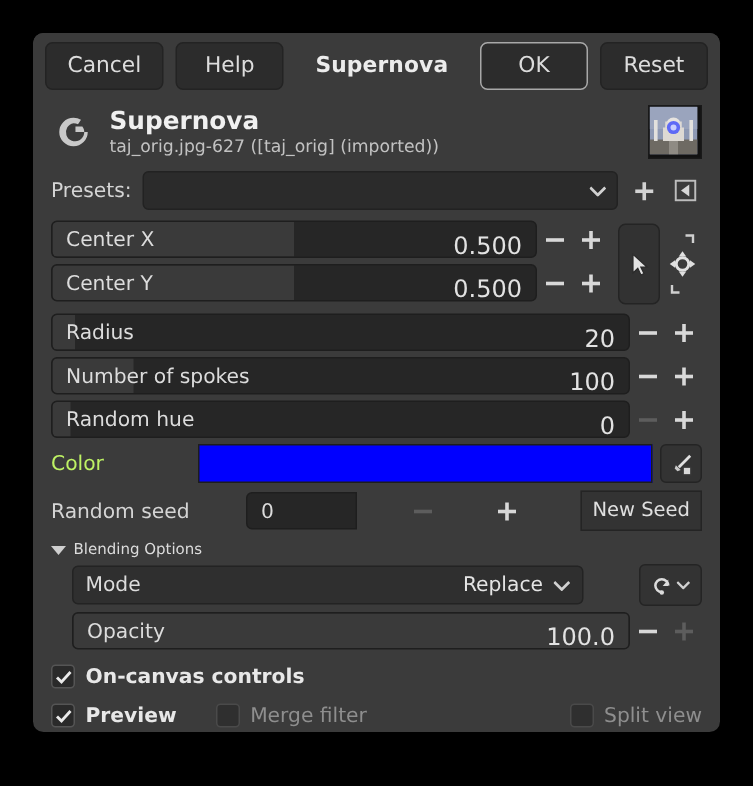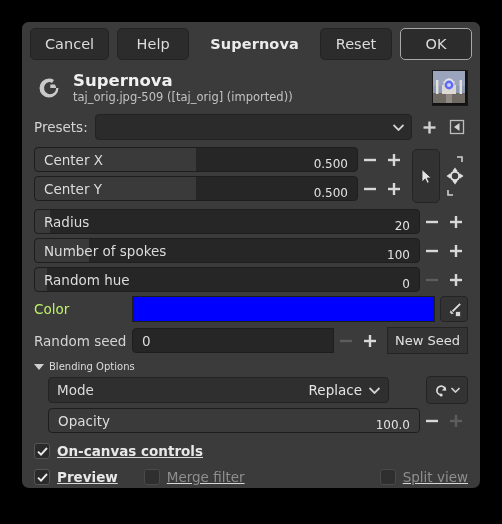--- a/index.html
+++ b/index.html
@@ -344,8 +344,8 @@
     <div class="tbtn">Cancel</div>
     <div class="tbtn">Help</div>
     <div class="tbtn-title">Supernova</div>
+    <div class="tbtn focus">OK</div>
     <div class="tbtn">Reset</div>
-    <div class="tbtn focus">OK</div>
   </div>
 
   <div class="fheader">

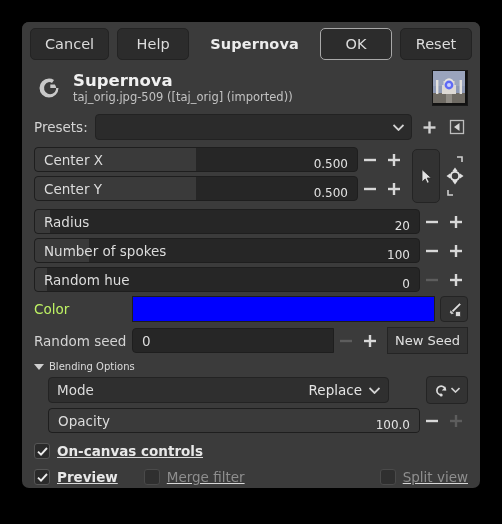--- a/index.html
+++ b/index.html
@@ -356,7 +356,7 @@
     </div>
     <div class="ftitles">
       <div class="ftitle">Supernova</div>
-      <div class="fsub">taj_orig.jpg-509 ([taj_orig] (imported))</div>
+      <div class="fsub">taj_orig.jpg-627 ([taj_orig] (imported))</div>
     </div>
     <div class="thumb">
       <svg width="32" height="32" viewBox="0 0 32 32">

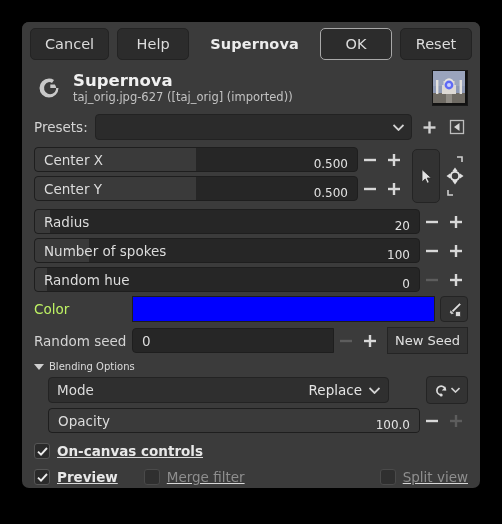--- a/index.html
+++ b/index.html
@@ -182,7 +182,7 @@
     height: 100%;
     display: flex;
     align-items: center;
-    font-size: 12px;
+    font-size: 16px;
     color: #e2e2e2;
     margin-left: 12px;
   }

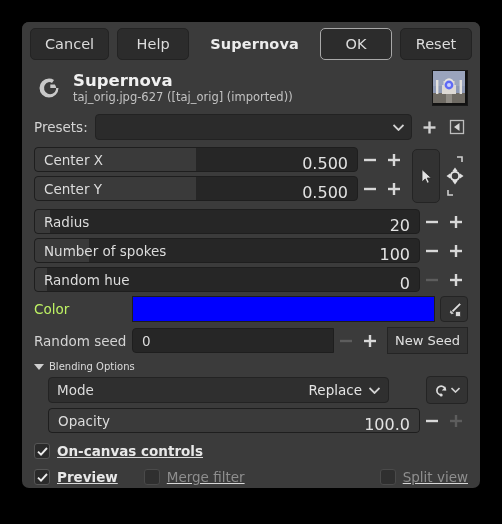--- a/index.html
+++ b/index.html
@@ -250,7 +250,7 @@
   }
 
   
-  .seed-row { display: flex; align-items: center; margin-bottom: 7px; }
+  .seed-row { display: flex; align-items: center; margin-bottom: 7px; gap: 32px; }
   .seed-label { width: 98px; font-size: 13.5px; color: #d4d4d4; }
   .seed-entry {
     flex: 1; height: 25px;

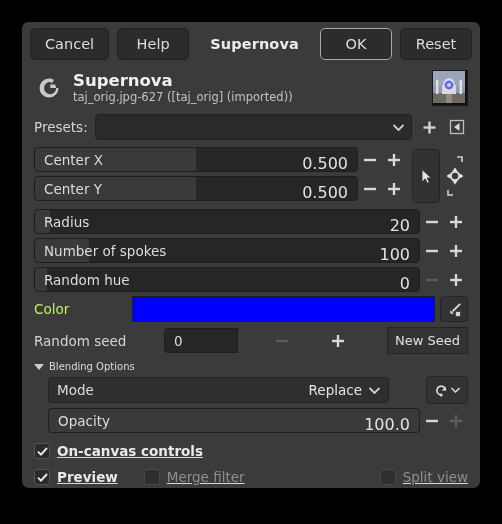--- a/index.html
+++ b/index.html
@@ -318,7 +318,7 @@
 
   
   .checks { padding: 6px 12px 0 12px; }
-  .crow { display: flex; align-items: flex-end; margin-bottom: 10px; text-decoration: underline; }
+  .crow { display: flex; align-items: flex-end; margin-bottom: 10px; }
   .cbox {
     width: 14px; height: 14px;
     border-radius: 3px;

